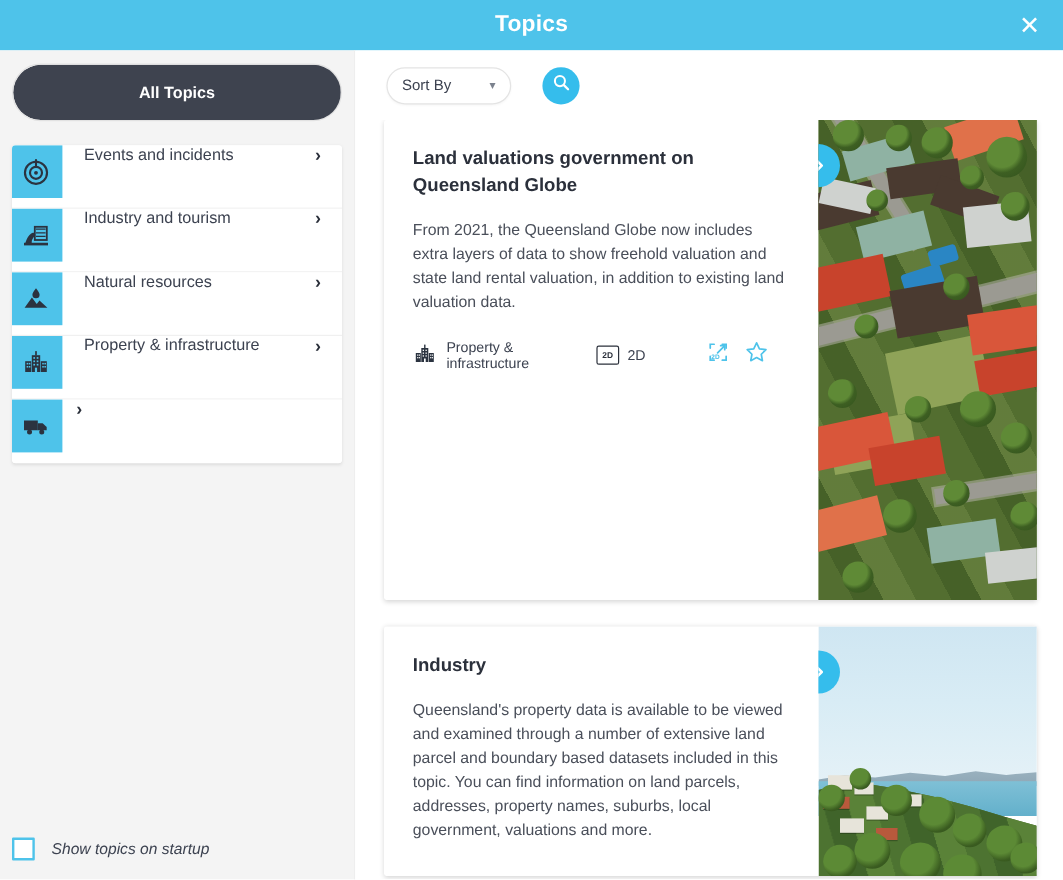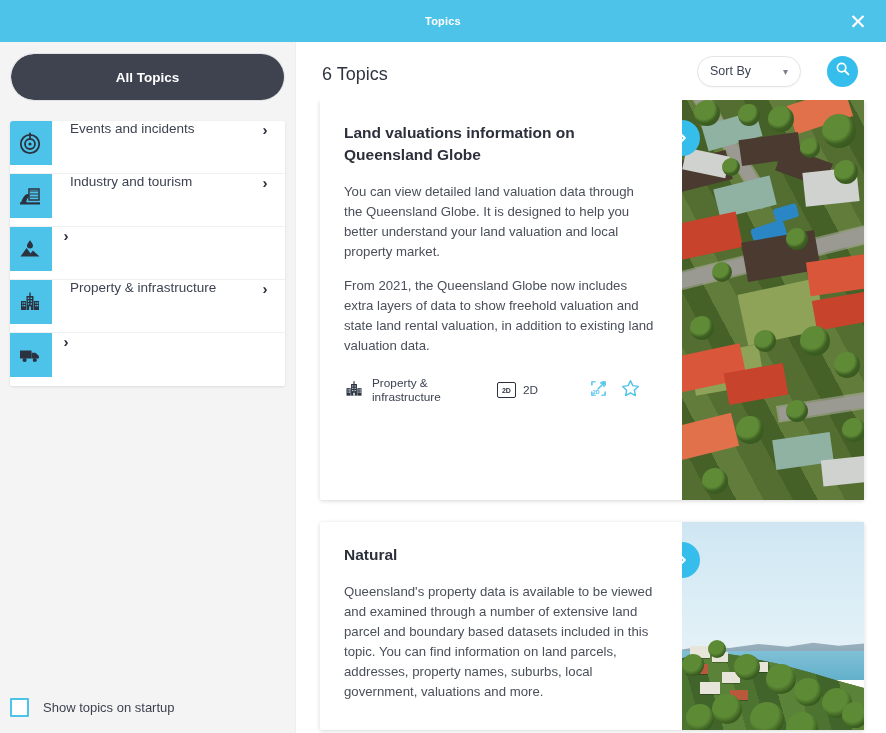--- a/index.html
+++ b/index.html
@@ -22,7 +22,7 @@
   }
   #titlebar .title {
     color: #ffffff;
-    font-size: 11px;
+    font-size: 19px;
     font-weight: bold;
     letter-spacing: .2px;
   }

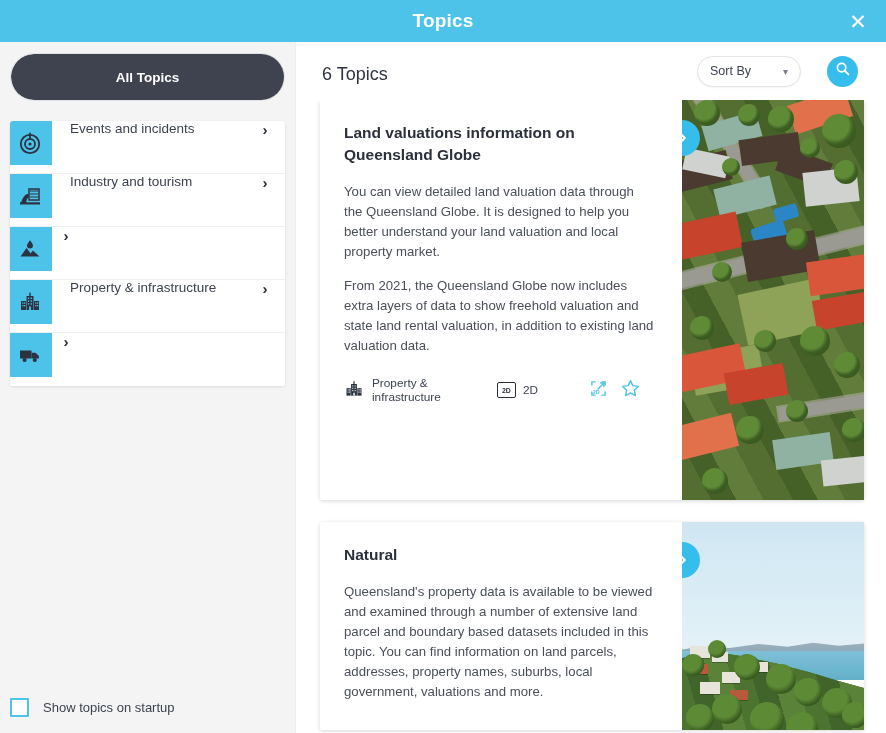--- a/index.html
+++ b/index.html
@@ -442,7 +442,6 @@
   <div id="main">
 
     <div id="main-head">
-      <span id="count">6 Topics</span>
 
       <div id="sort-select">
         <span id="sort-label">Sort By</span>

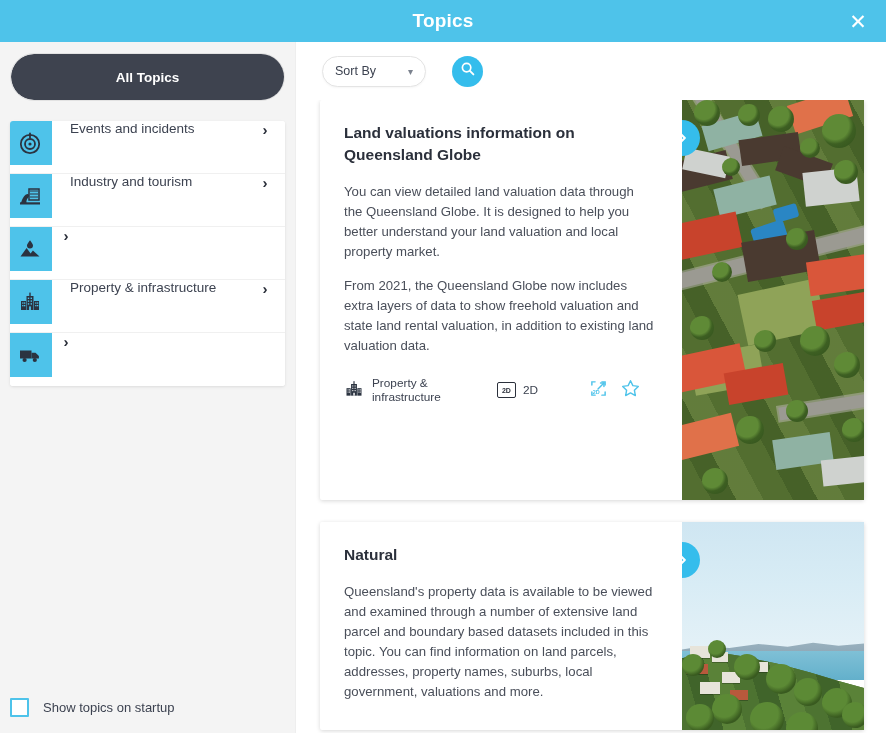--- a/index.html
+++ b/index.html
@@ -462,7 +462,7 @@
 
       <div class="card" style="height:400px">
         <div class="card-body">
-          <div class="card-title">Land valuations information on Queensland Globe</div>
+          <div class="card-title">Land valuations government on Queensland Globe</div>
           <p class="card-p">You can view detailed land valuation data through the Queensland Globe. It is designed to help you better understand your land valuation and local property market.</p>
           <p class="card-p">From 2021, the Queensland Globe now includes extra layers of data to show freehold valuation and state land rental valuation, in addition to existing land valuation data.</p>
 

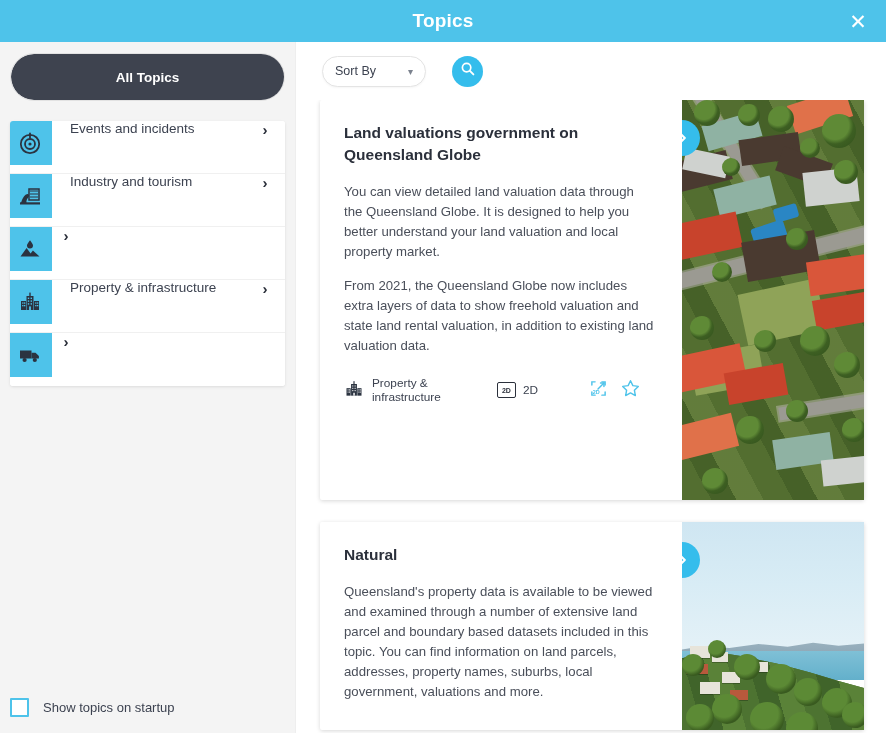--- a/index.html
+++ b/index.html
@@ -463,7 +463,6 @@
       <div class="card" style="height:400px">
         <div class="card-body">
           <div class="card-title">Land valuations government on Queensland Globe</div>
-          <p class="card-p">You can view detailed land valuation data through the Queensland Globe. It is designed to help you better understand your land valuation and local property market.</p>
           <p class="card-p">From 2021, the Queensland Globe now includes extra layers of data to show freehold valuation and state land rental valuation, in addition to existing land valuation data.</p>
 
           <div class="card-meta">

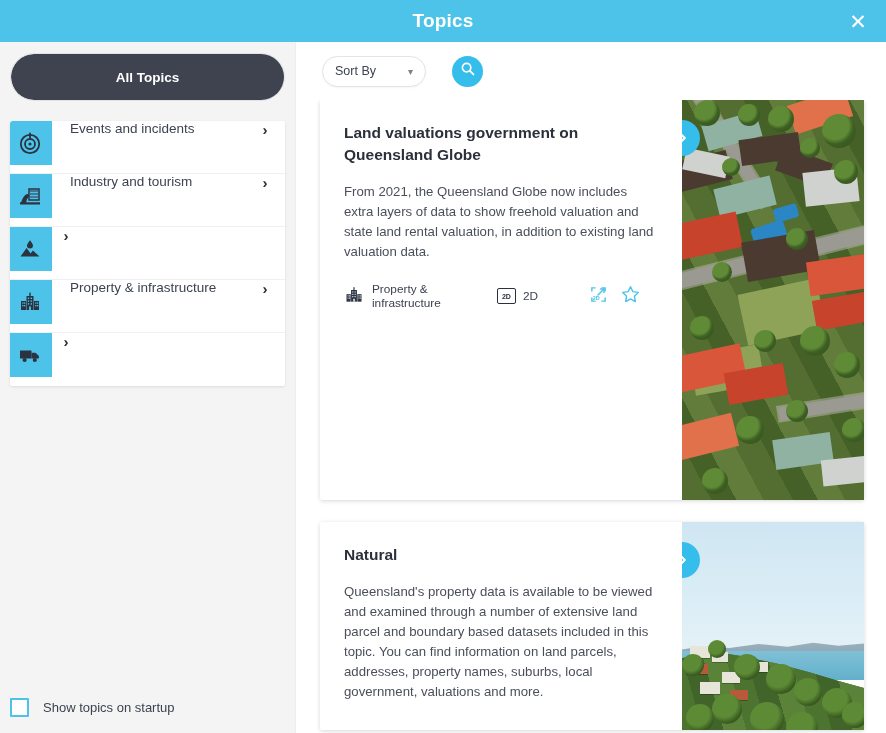--- a/index.html
+++ b/index.html
@@ -386,6 +386,7 @@
             <path d="M2.5 19.5 8.6 11l4 5.4 2.3-2.9 6.6 6z" fill="#2b3340"></path>
           </svg>
         </span>
+        <span class="topic-label">Natural resources</span>
         <span class="topic-chev">›</span>
       </div>
 

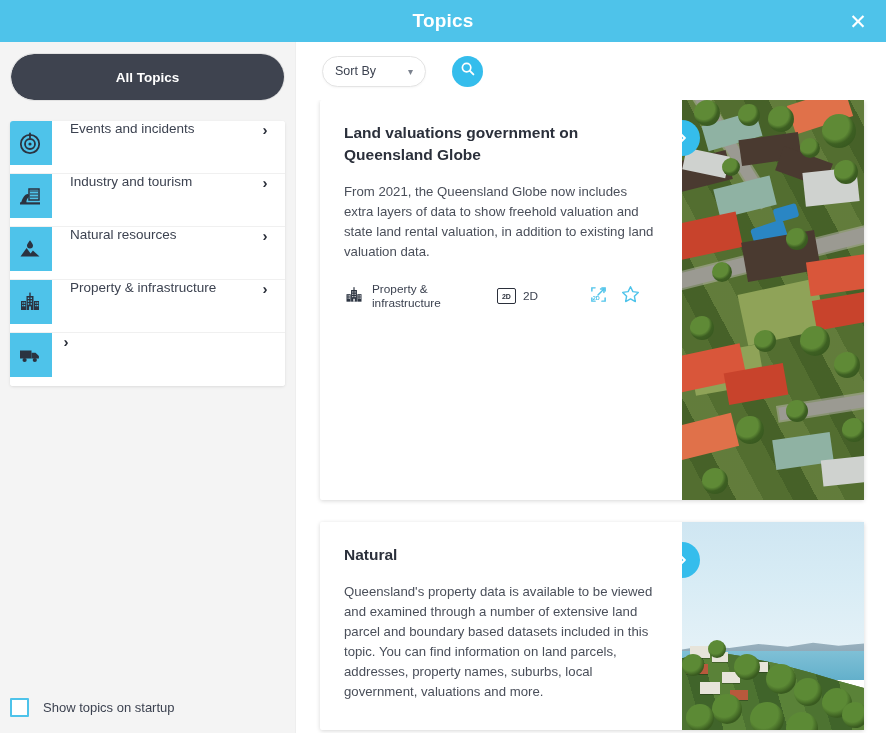--- a/index.html
+++ b/index.html
@@ -573,7 +573,7 @@
 
       <div class="card" style="height:208px">
         <div class="card-body">
-          <div class="card-title">Natural</div>
+          <div class="card-title">Industry</div>
           <p class="card-p">Queensland's property data is available to be viewed and examined through a number of extensive land parcel and boundary based datasets included in this topic. You can find information on land parcels, addresses, property names, suburbs, local government, valuations and more.</p>
         </div>
         <div class="card-thumb">

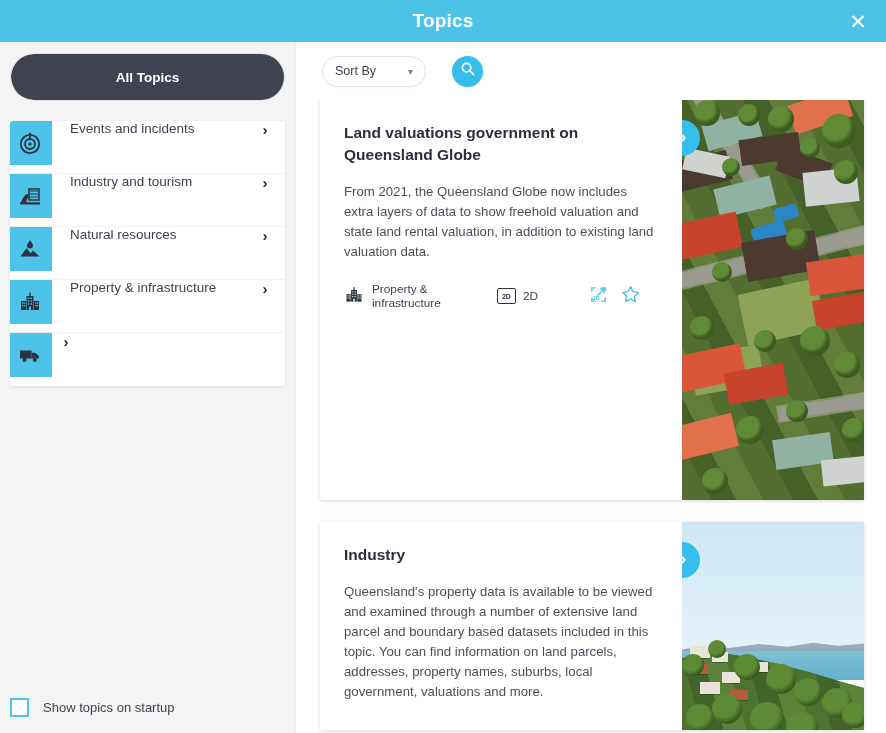--- a/index.html
+++ b/index.html
@@ -139,6 +139,7 @@
     padding-left: 14px;
     font-size: 13px;
     color: #3c4250;
+    font-style: italic;
   }
 
   

